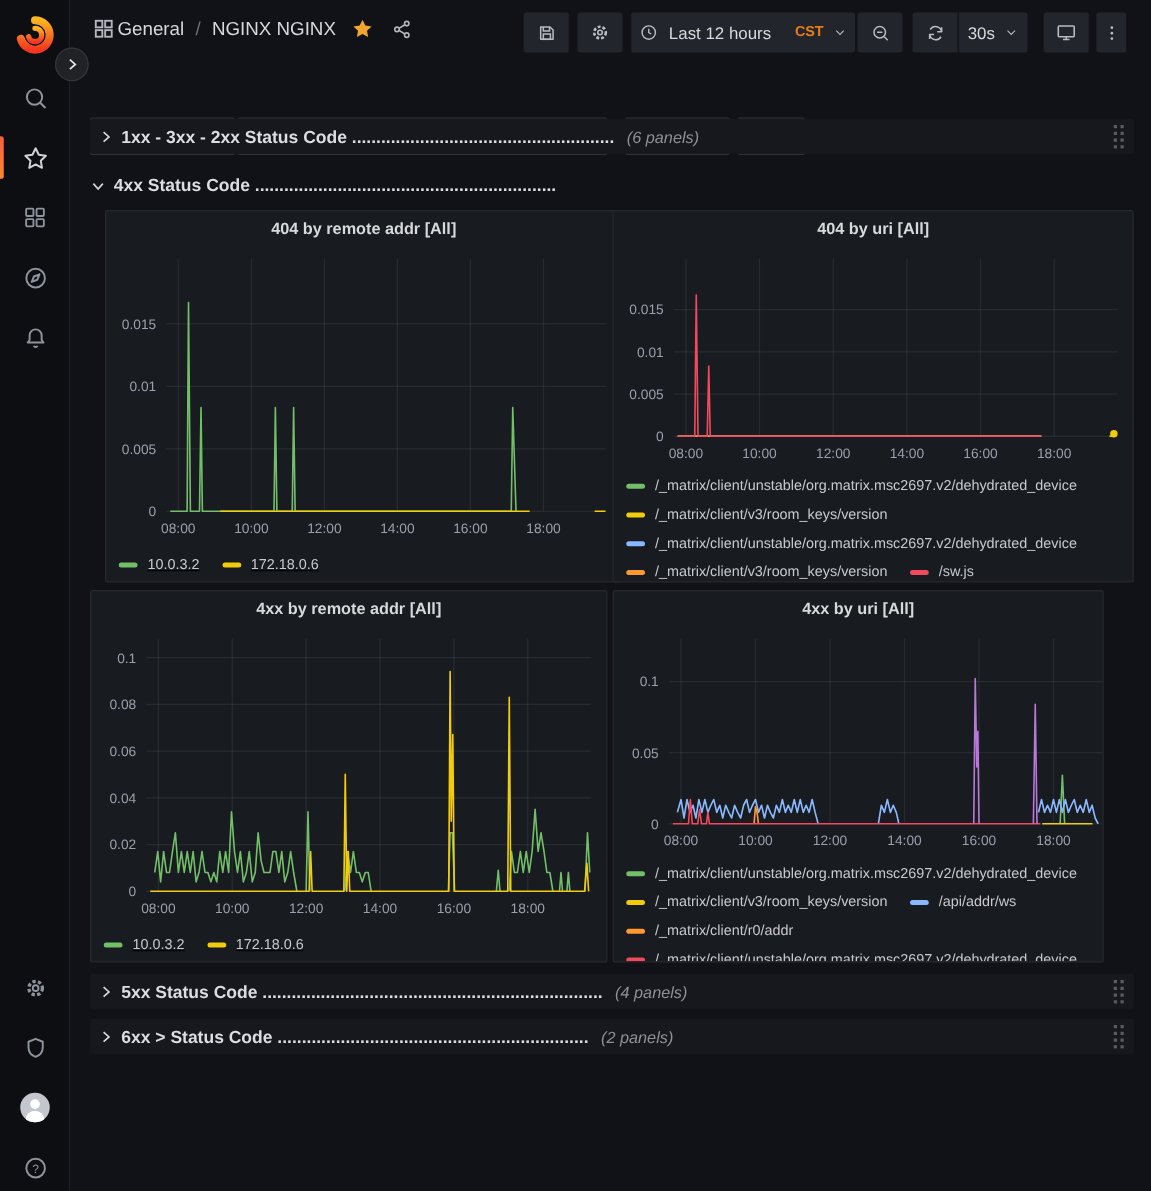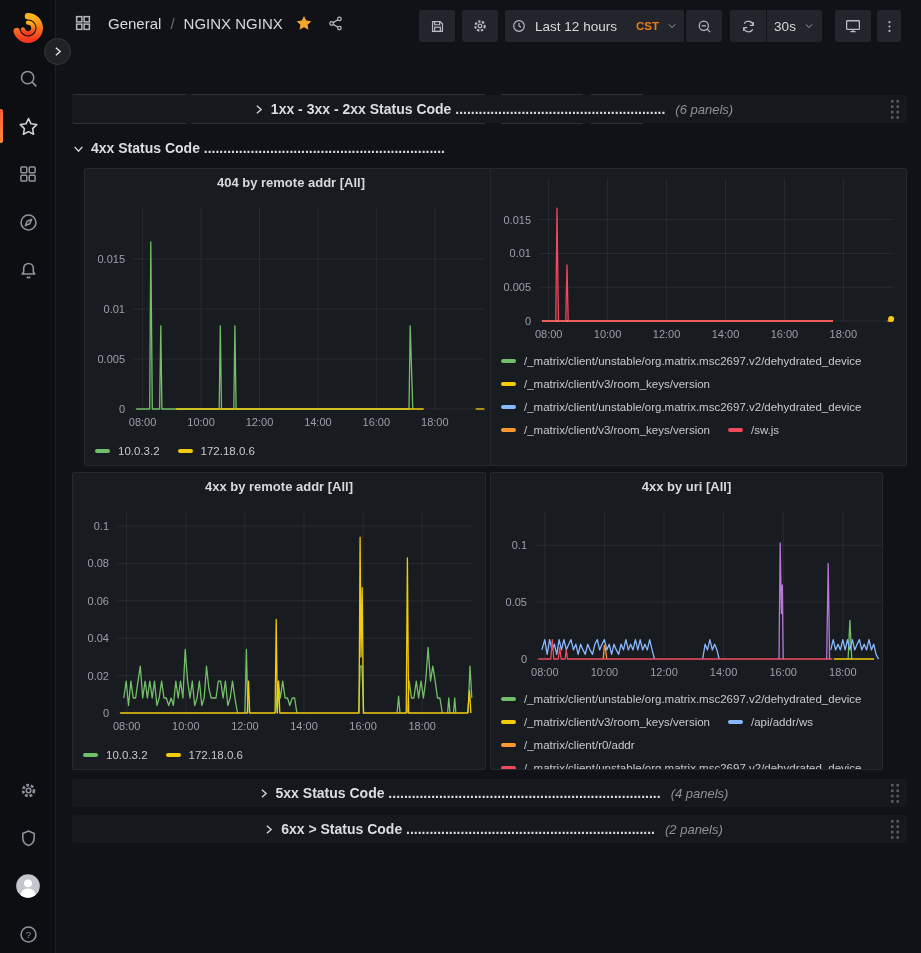--- a/index.html
+++ b/index.html
@@ -24,7 +24,7 @@
   
   .topbar { position:absolute; left:0; top:0; width:865px; height:52px; }
   .crumdie { position:absolute; top:14px; display:flex; align-items:center; }
-  .crumb-txt { font-size:15px; color:#d8d9da; margin-left:16px; cursor:pointer; }
+  .crumb-txt { font-size:15px; color:#d8d9da; margin-left:2px; cursor:pointer; }
   .crumb-sep { font-size:15px; color:#6c6f75; margin-left:9px; }
   .tb-btn { position:absolute; top:10px; height:32px; background:#22252b;
     border-radius:2px; display:flex; align-items:center; justify-content:center;

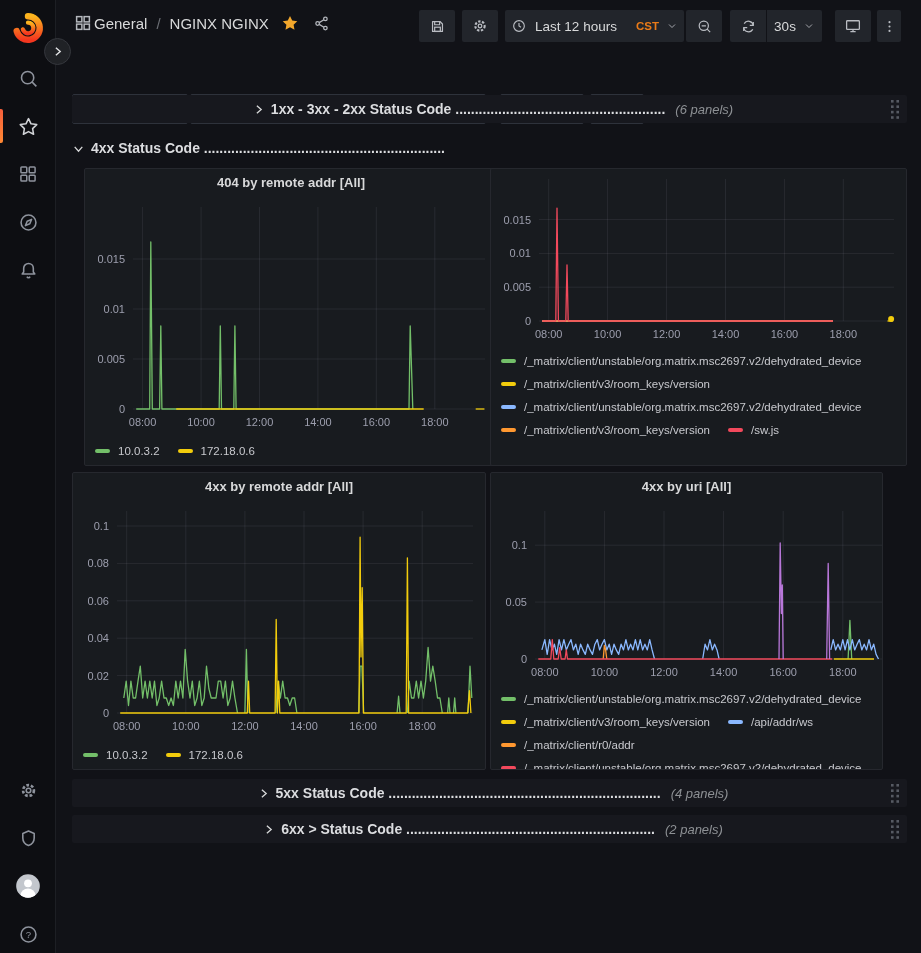--- a/index.html
+++ b/index.html
@@ -46,7 +46,7 @@
   
   .dashrow { position:absolute; left:16px; width:835px; height:28px;
     display:flex; align-items:center; cursor:pointer; }
-  .dashrow.boxed { background:#17181e; border-radius:2px;justify-content:center; }
+  .dashrow.boxed { background:#17181e; border-radius:2px; }
   .row-chev { margin:0 6px 0 6px; display:flex; }
   .row-title { font-size:14px; font-weight:bold; color:#dcdde0; white-space:nowrap;
     overflow:hidden; }

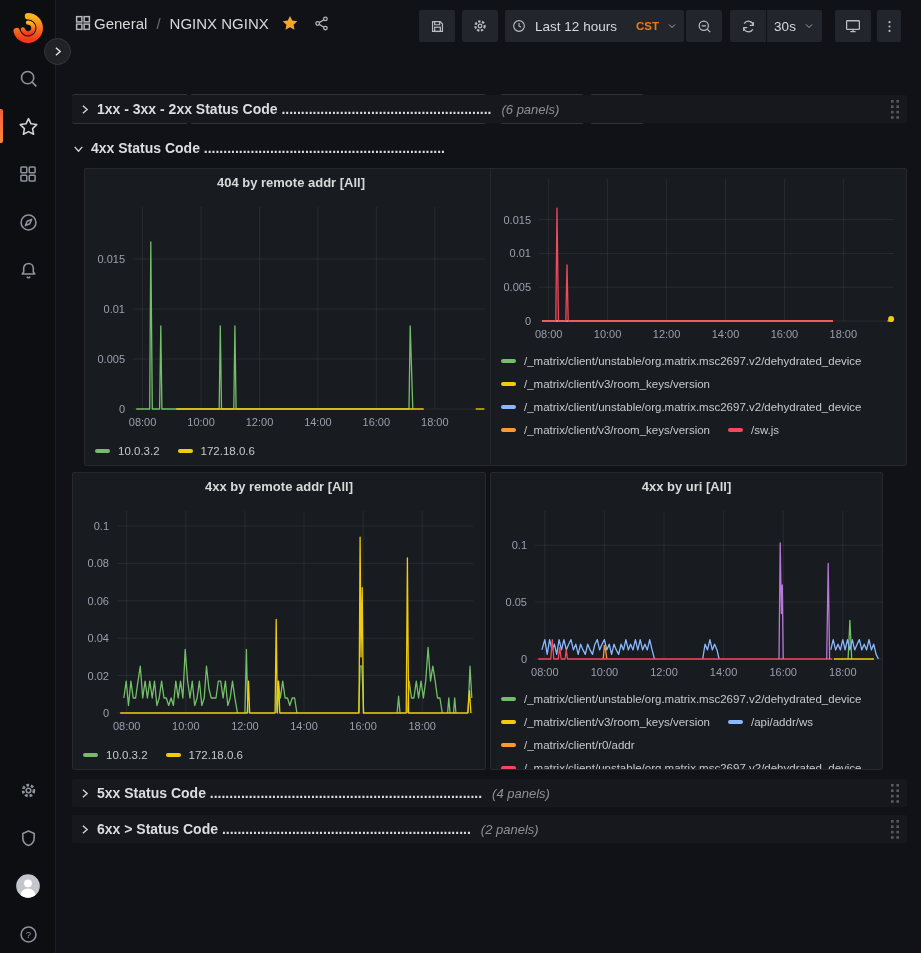--- a/index.html
+++ b/index.html
@@ -340,6 +340,7 @@
   </section>
 
   <section class="panel" style="left:434px;top:168px;width:417px;height:298px">
+    <div class="panel-title">404 by uri [All]</div>
     <div class="chart-canvas" style="height:178px;flex:none"><svg width="415" height="178">
           <line class="grid" x1="48" y1="152.0" x2="403" y2="152.0"></line>
           <text class="tick" x="40" y="156.0" text-anchor="end">0</text>

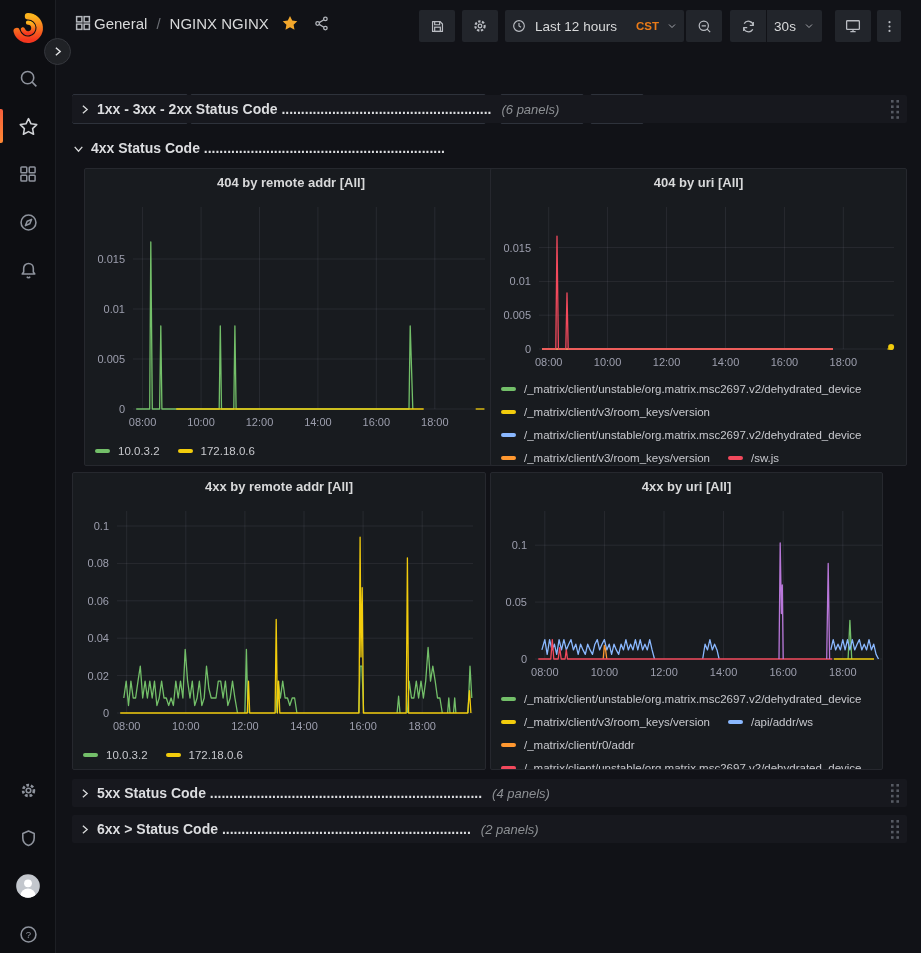--- a/index.html
+++ b/index.html
@@ -63,7 +63,7 @@
   .canvas-flex { flex:1 1 auto; }
   .legend { overflow:hidden; padding:2px 4px 0 10px; display:flex; flex-wrap:wrap;
     align-content:flex-start; }
-  .legend-1row { flex:none; height:30px; align-items:center; padding-top:0; }
+  .legend-1row { flex:none; height:30px; align-items:center; padding-top:0;text-decoration:underline; }
   .legend-grow { flex:1 1 auto; }
   .legend-item { display:flex; align-items:center; margin-right:18px; height:23px;
     max-width:100%; cursor:pointer; }

